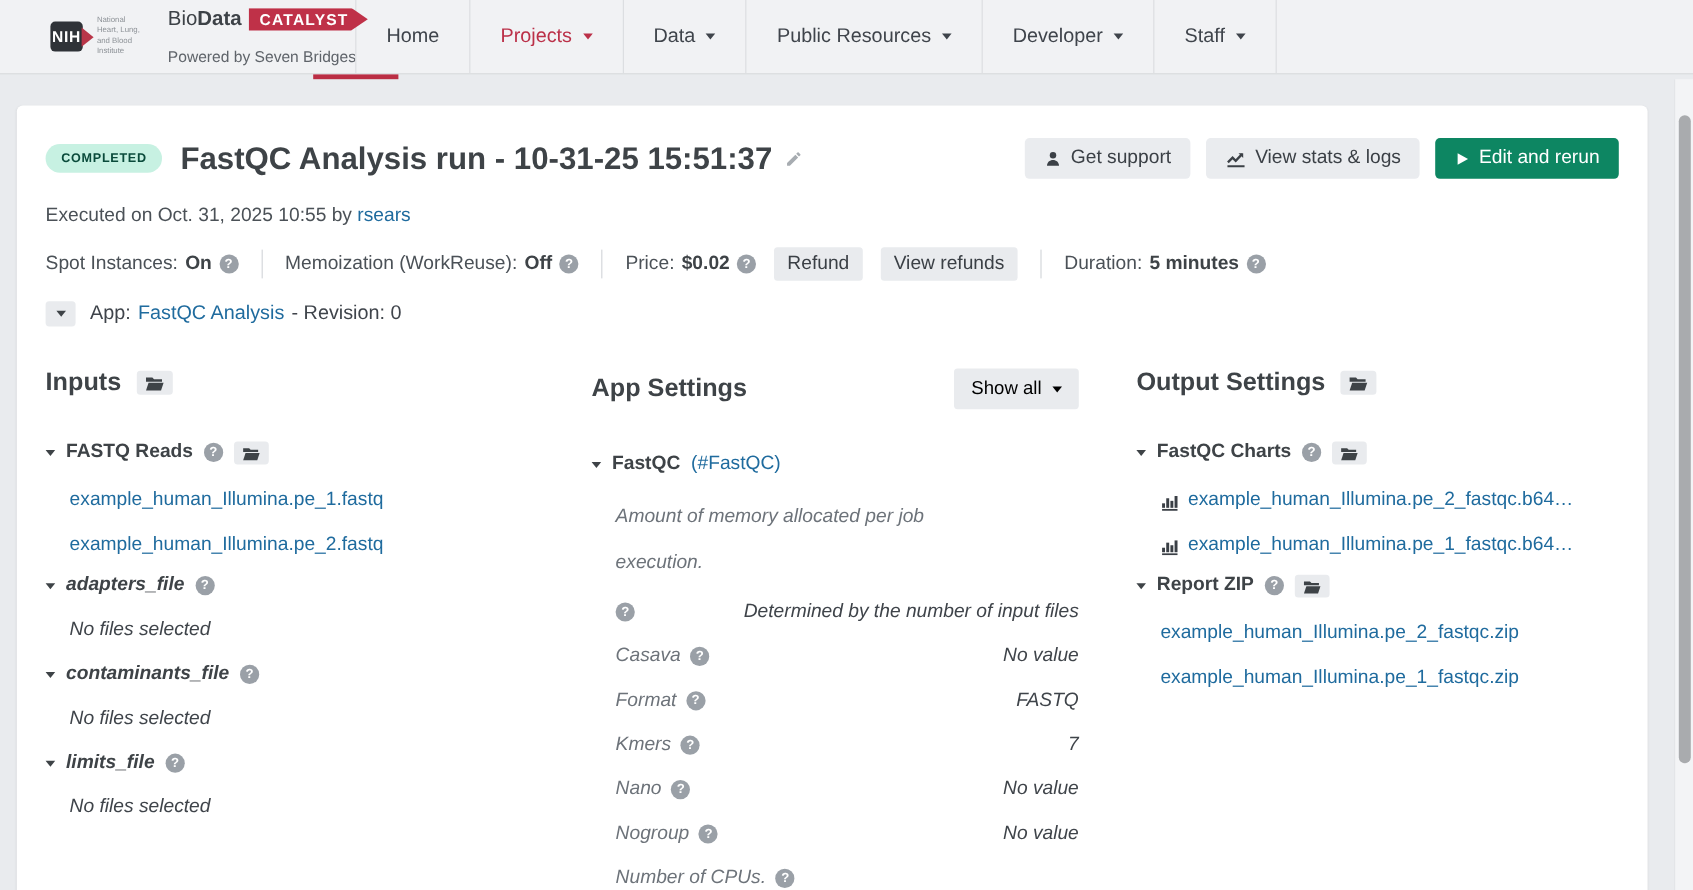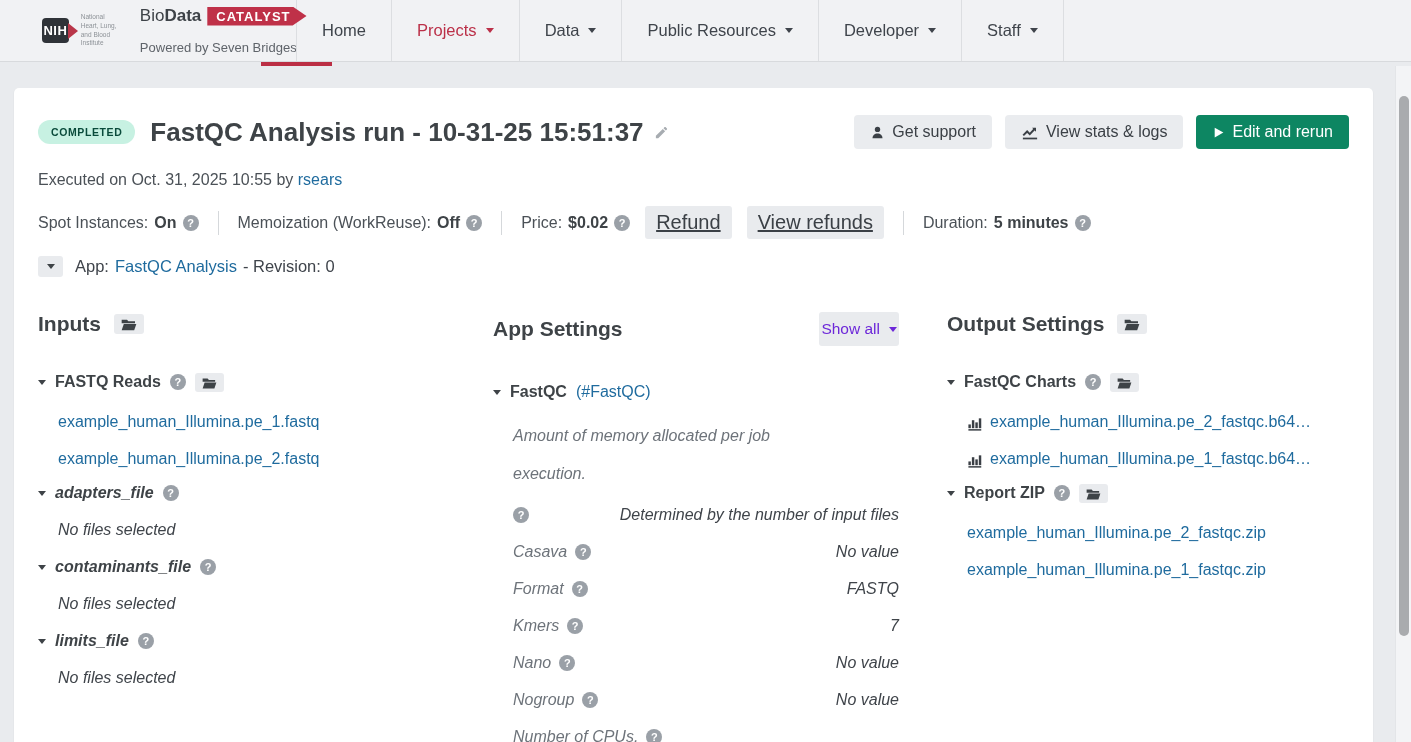--- a/index.html
+++ b/index.html
@@ -106,7 +106,7 @@
   .help::after { content: "?"; }
   .chip {
     background: #e9ebee; border: none; border-radius: 3px; padding: 5px 11px;
-    font-size: 20px; color: #3b4046; font-family: inherit; cursor: pointer; margin-left: 9px; text-decoration: underline;
+    font-size: 16px; color: #3b4046; font-family: inherit; cursor: pointer; margin-left: 9px;
   }
 
   .app-row { margin-top: 17px; display: flex; align-items: center; gap: 6px; font-size: 16.5px; color: #3f444b; }

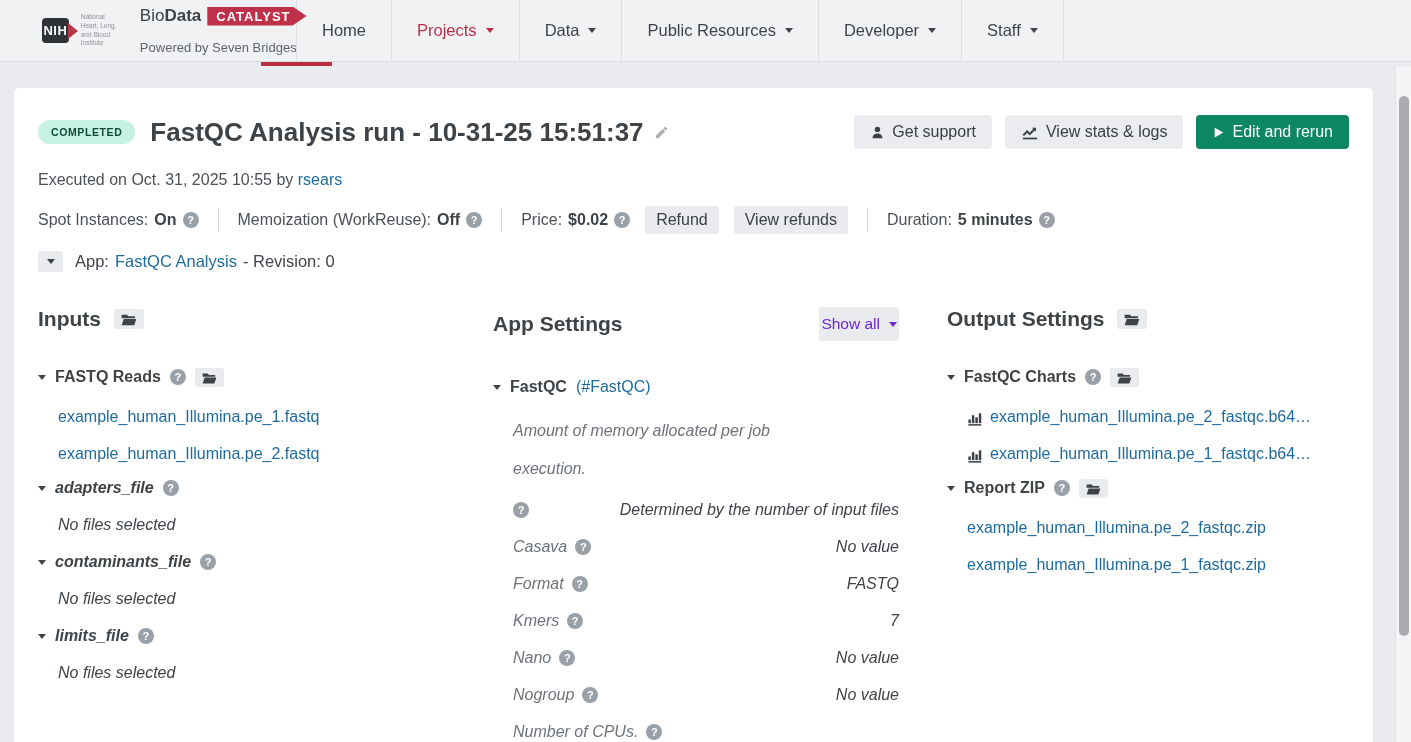--- a/index.html
+++ b/index.html
@@ -127,8 +127,8 @@
     display: inline-flex; cursor: pointer; color: #3e4347;
   }
   .show-all {
-    background: #e9ebee; border: none; border-radius: 3px; padding: 8px 2px;
-    font-size: 15.5px; color: #6d28d9; display: flex; align-items: center; gap: 9px;
+    background: #e9ebee; border: none; border-radius: 3px; padding: 8px 14px;
+    font-size: 15.5px; color: #000000; display: flex; align-items: center; gap: 9px;
     cursor: pointer; font-family: inherit;
   }
 

